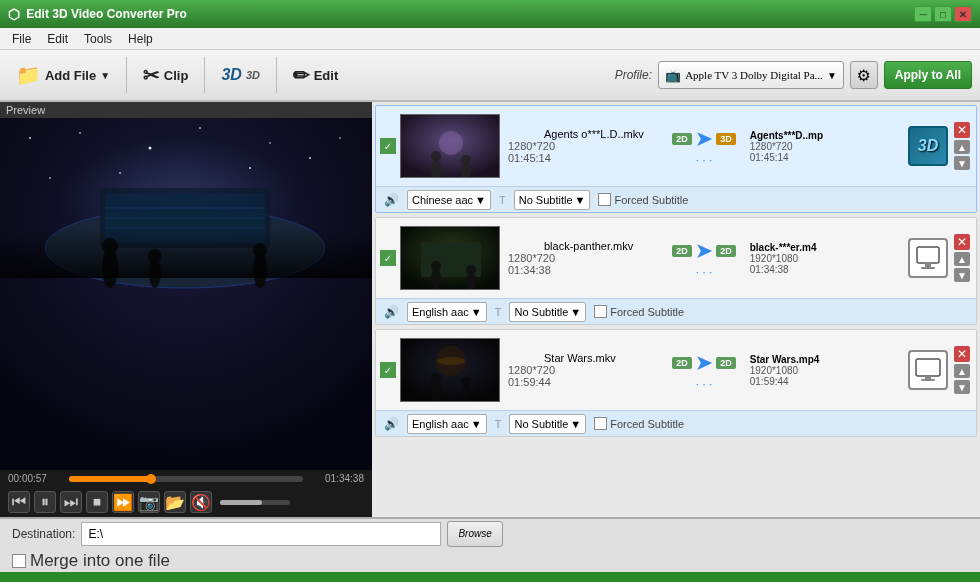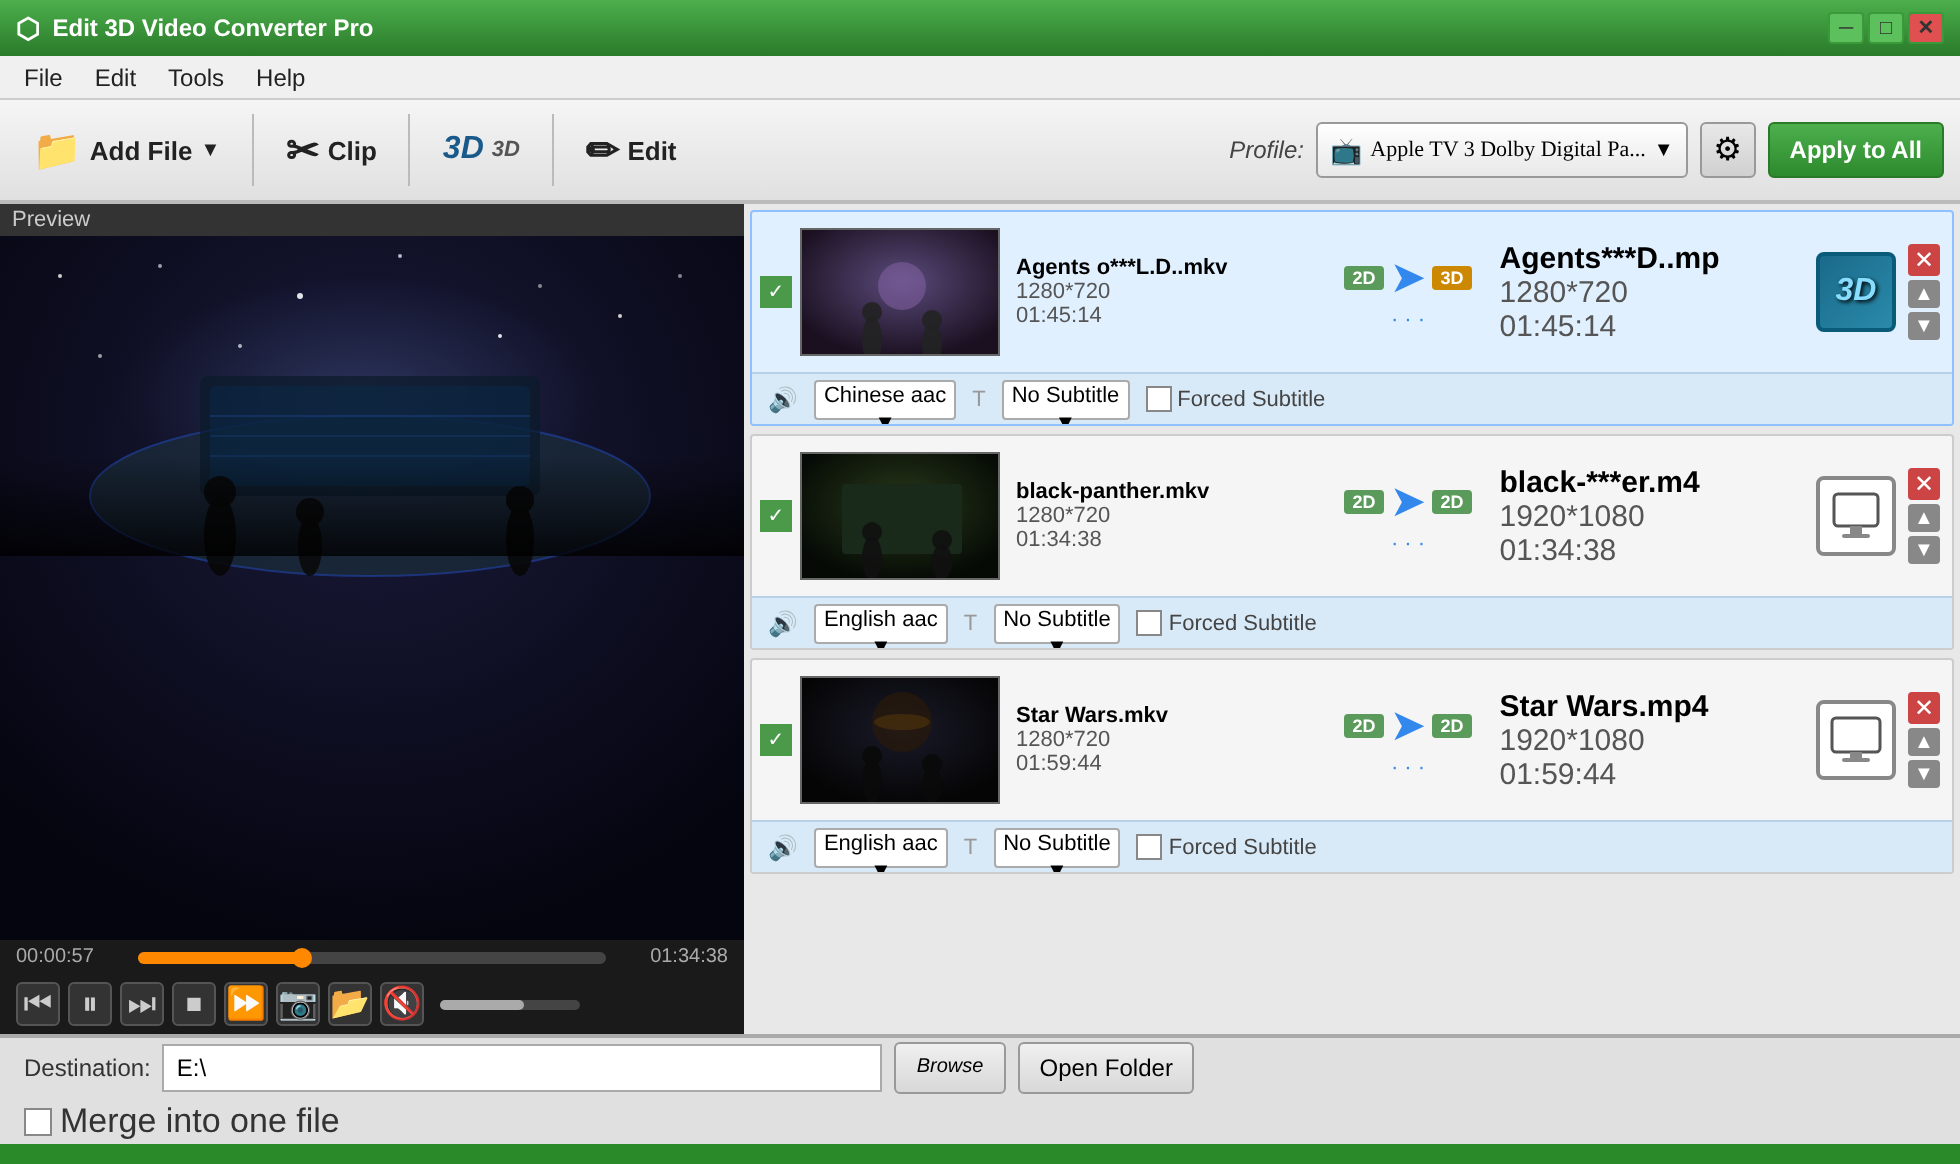--- a/index.html
+++ b/index.html
@@ -254,7 +254,7 @@
       color: #333;
       min-width: 0;
     }
-    .file-name { font-weight: bold; color: #000; overflow: hidden; text-overflow: ellipsis; white-space: nowrap; }
+    .file-name { font-weight: normal; color: #000; overflow: hidden; text-overflow: ellipsis; white-space: nowrap; margin-left: 36px; }
     .file-detail { color: #555; }
     .conv-arrow {
       display: flex; align-items: center; flex-direction: column;

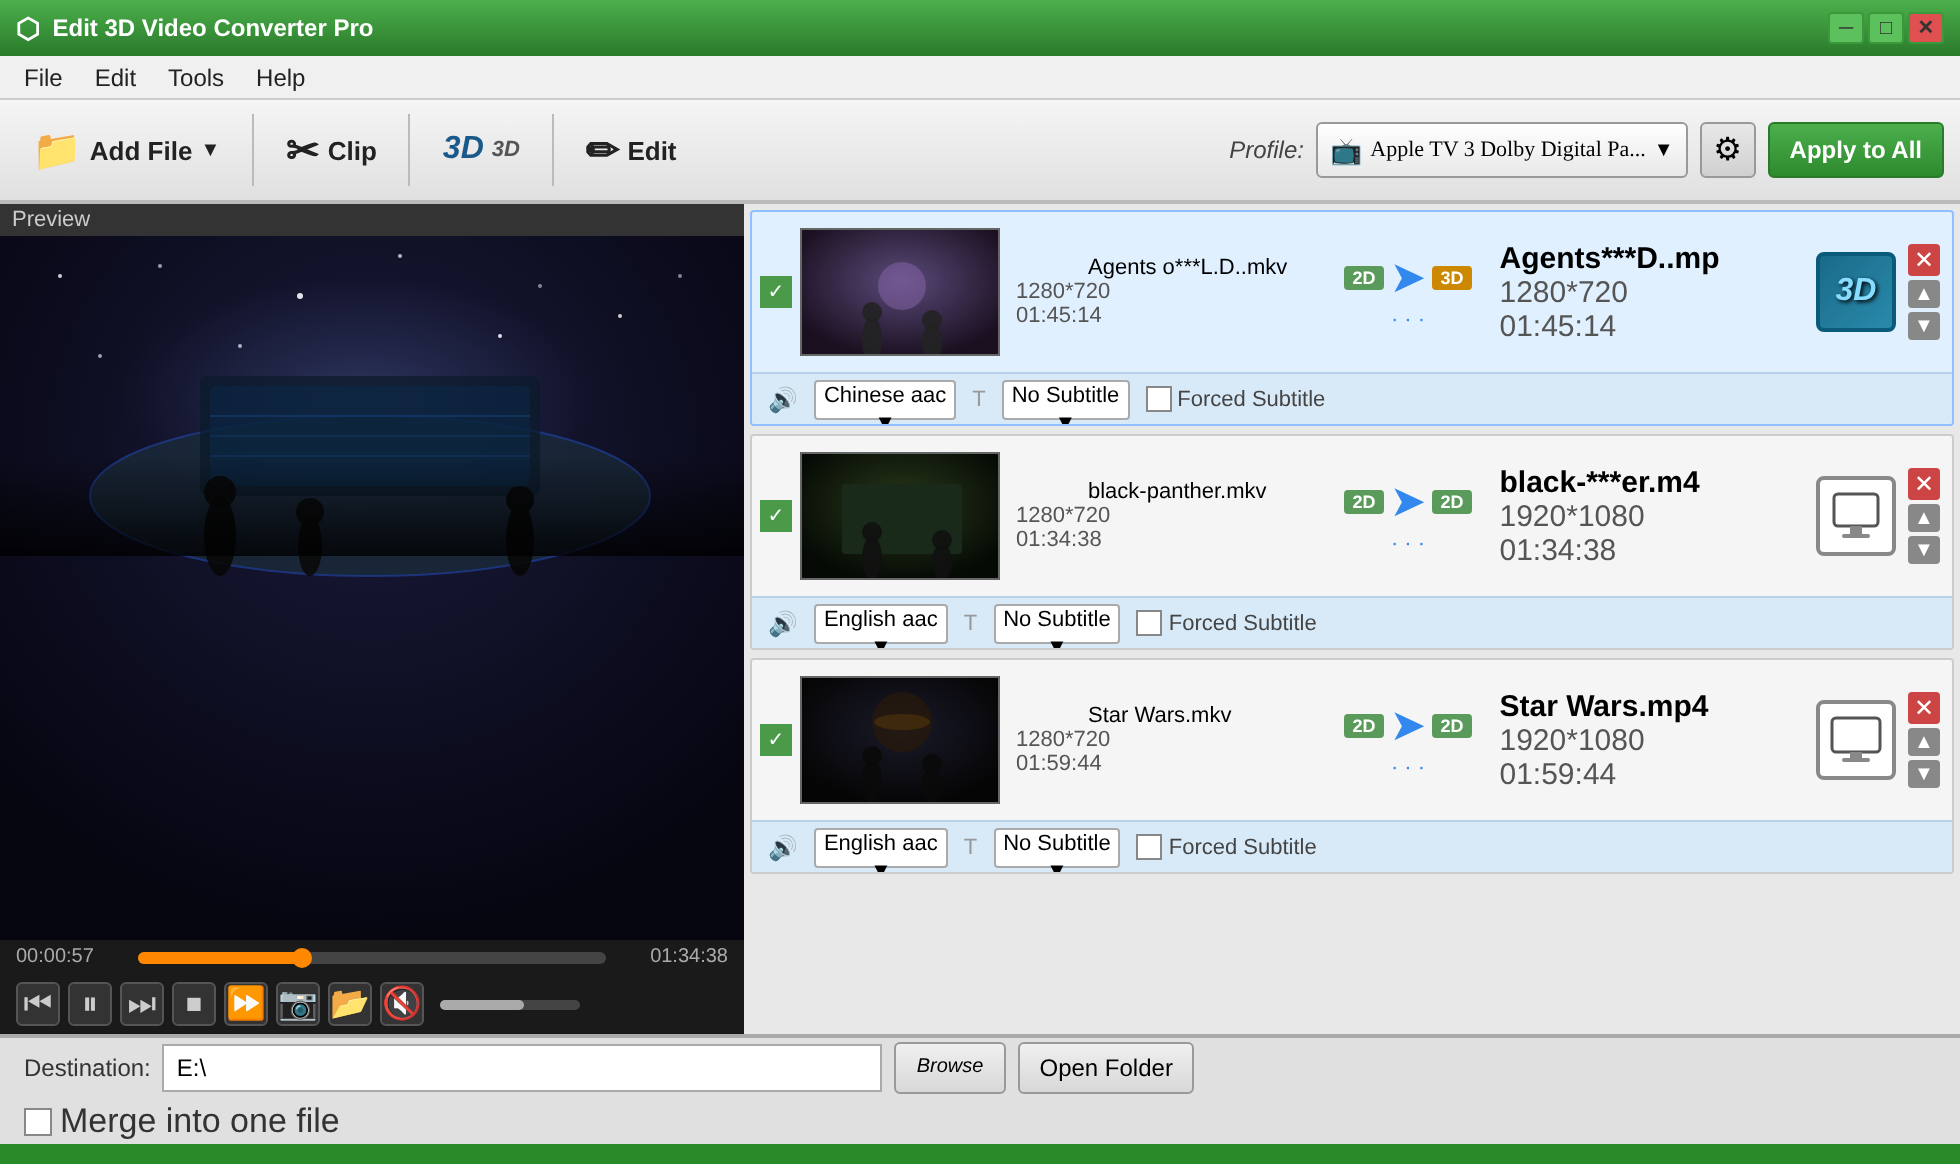--- a/index.html
+++ b/index.html
@@ -275,7 +275,7 @@
     .output-info {
       flex: 1;
       padding: 2px 4px;
-      font-size: 15px;
+      font-size: 10px;
       color: #333;
       min-width: 0;
     }

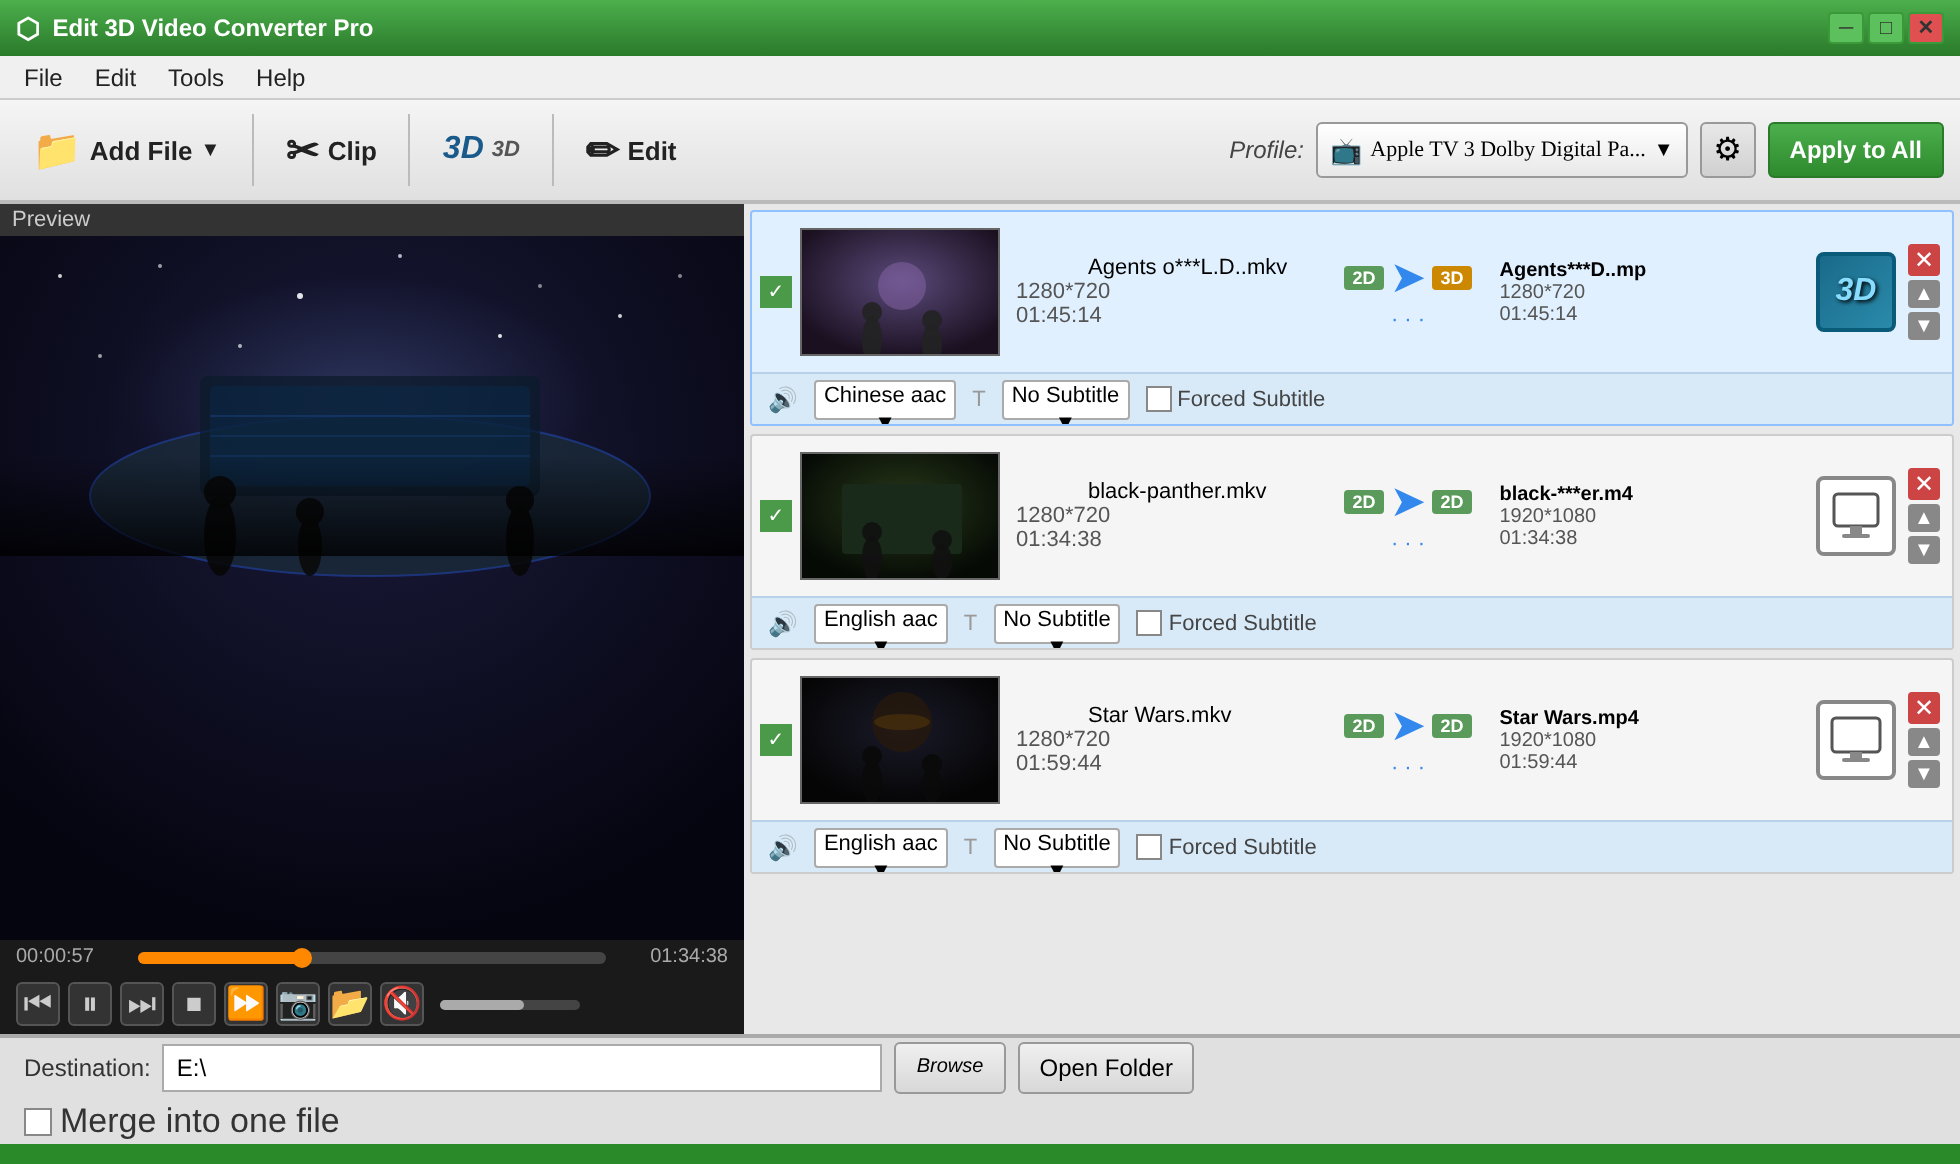--- a/index.html
+++ b/index.html
@@ -327,7 +327,6 @@
       display: flex; align-items: center; gap: 2px;
       cursor: pointer;
       height: 20px;
-      flex-direction: column;
     }
     .mini-sep { color: #999; font-size: 11px; }
     .mini-check { display: flex; align-items: center; gap: 3px; font-size: 11px; color: #444; cursor: pointer; }

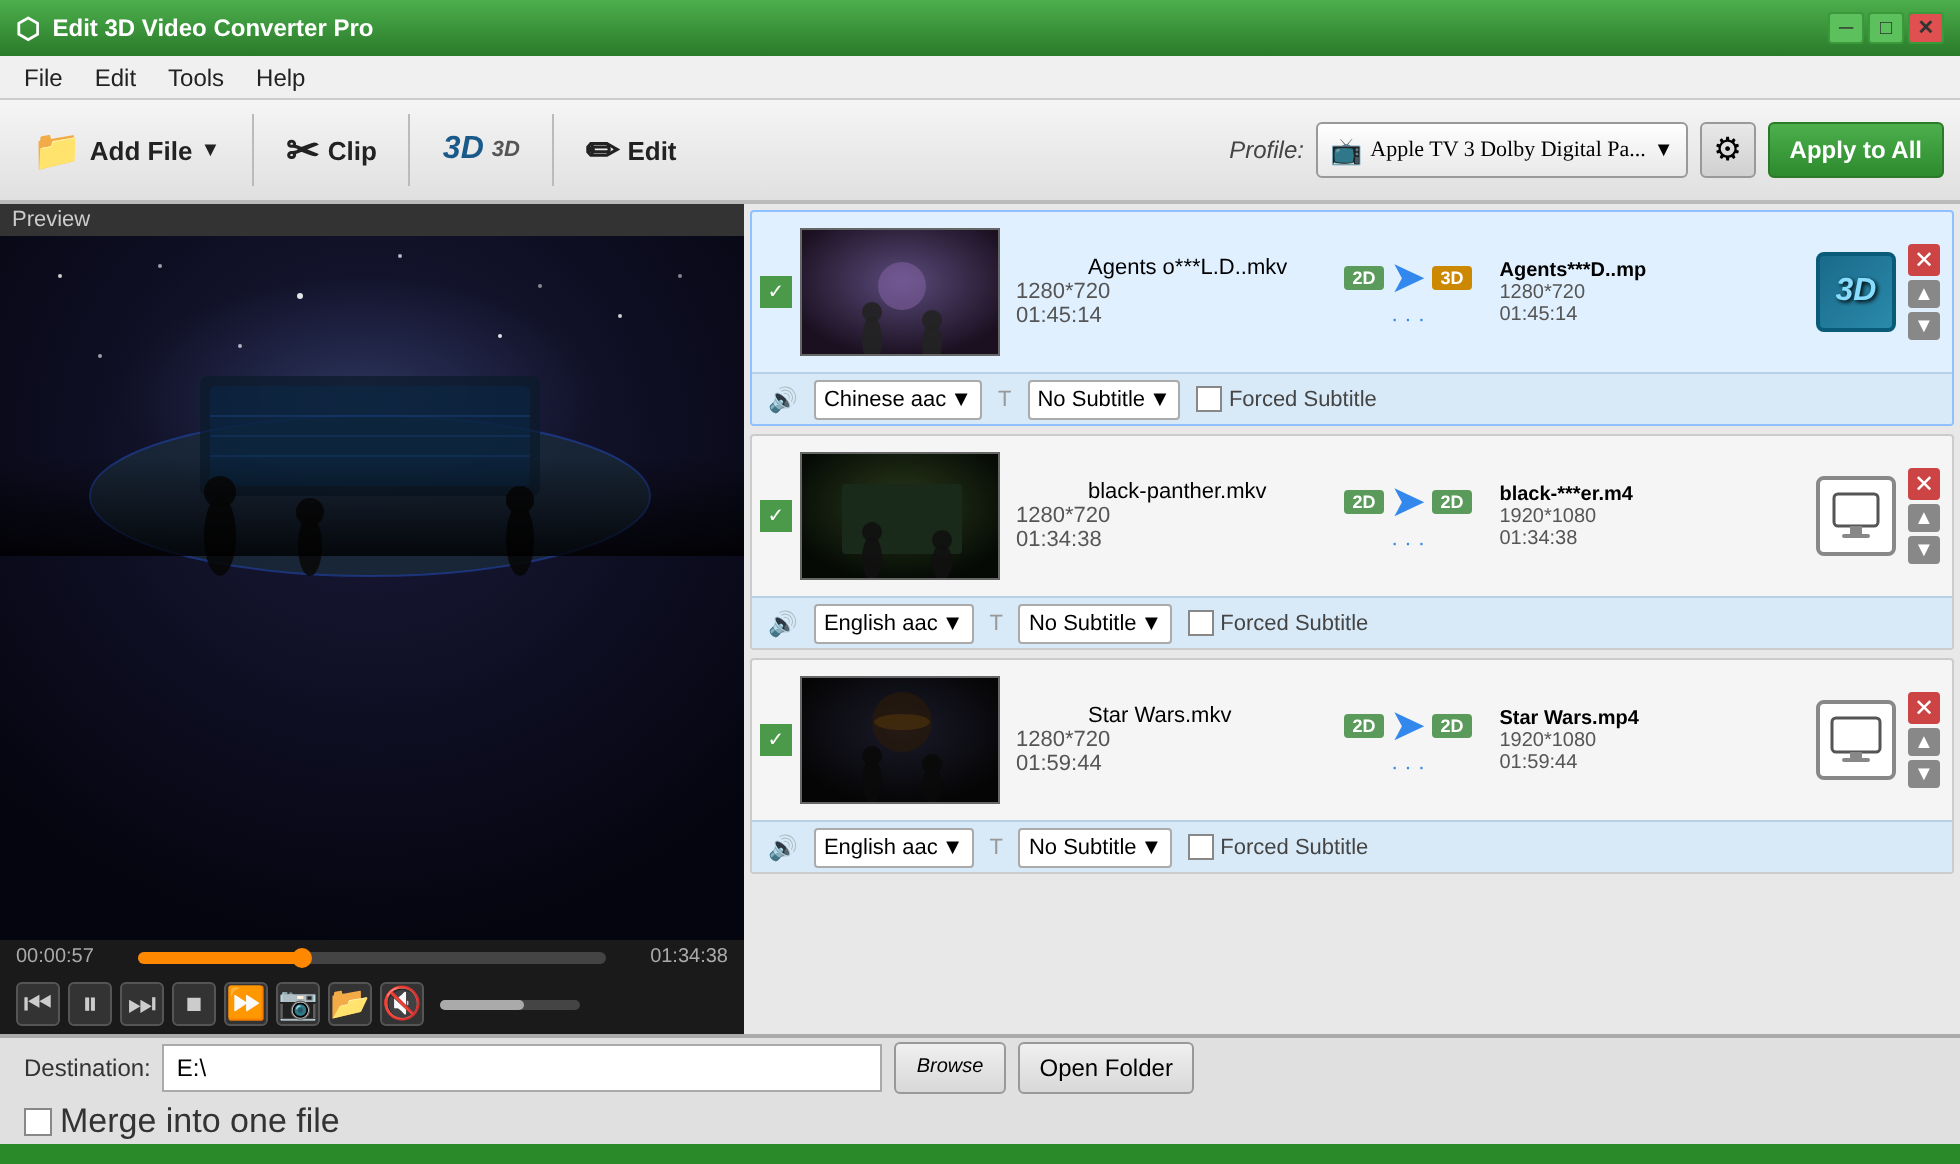--- a/index.html
+++ b/index.html
@@ -769,7 +769,6 @@
       <span class="dest-label">Destination:</span>
       <input class="dest-input" type="text" value="E:\" style="">
       <button class="browse-btn">Browse</button>
-      <button class="open-folder-btn">Open Folder</button>
     </div>
     <div class="merge-row">
       <div class="merge-checkbox"></div>

